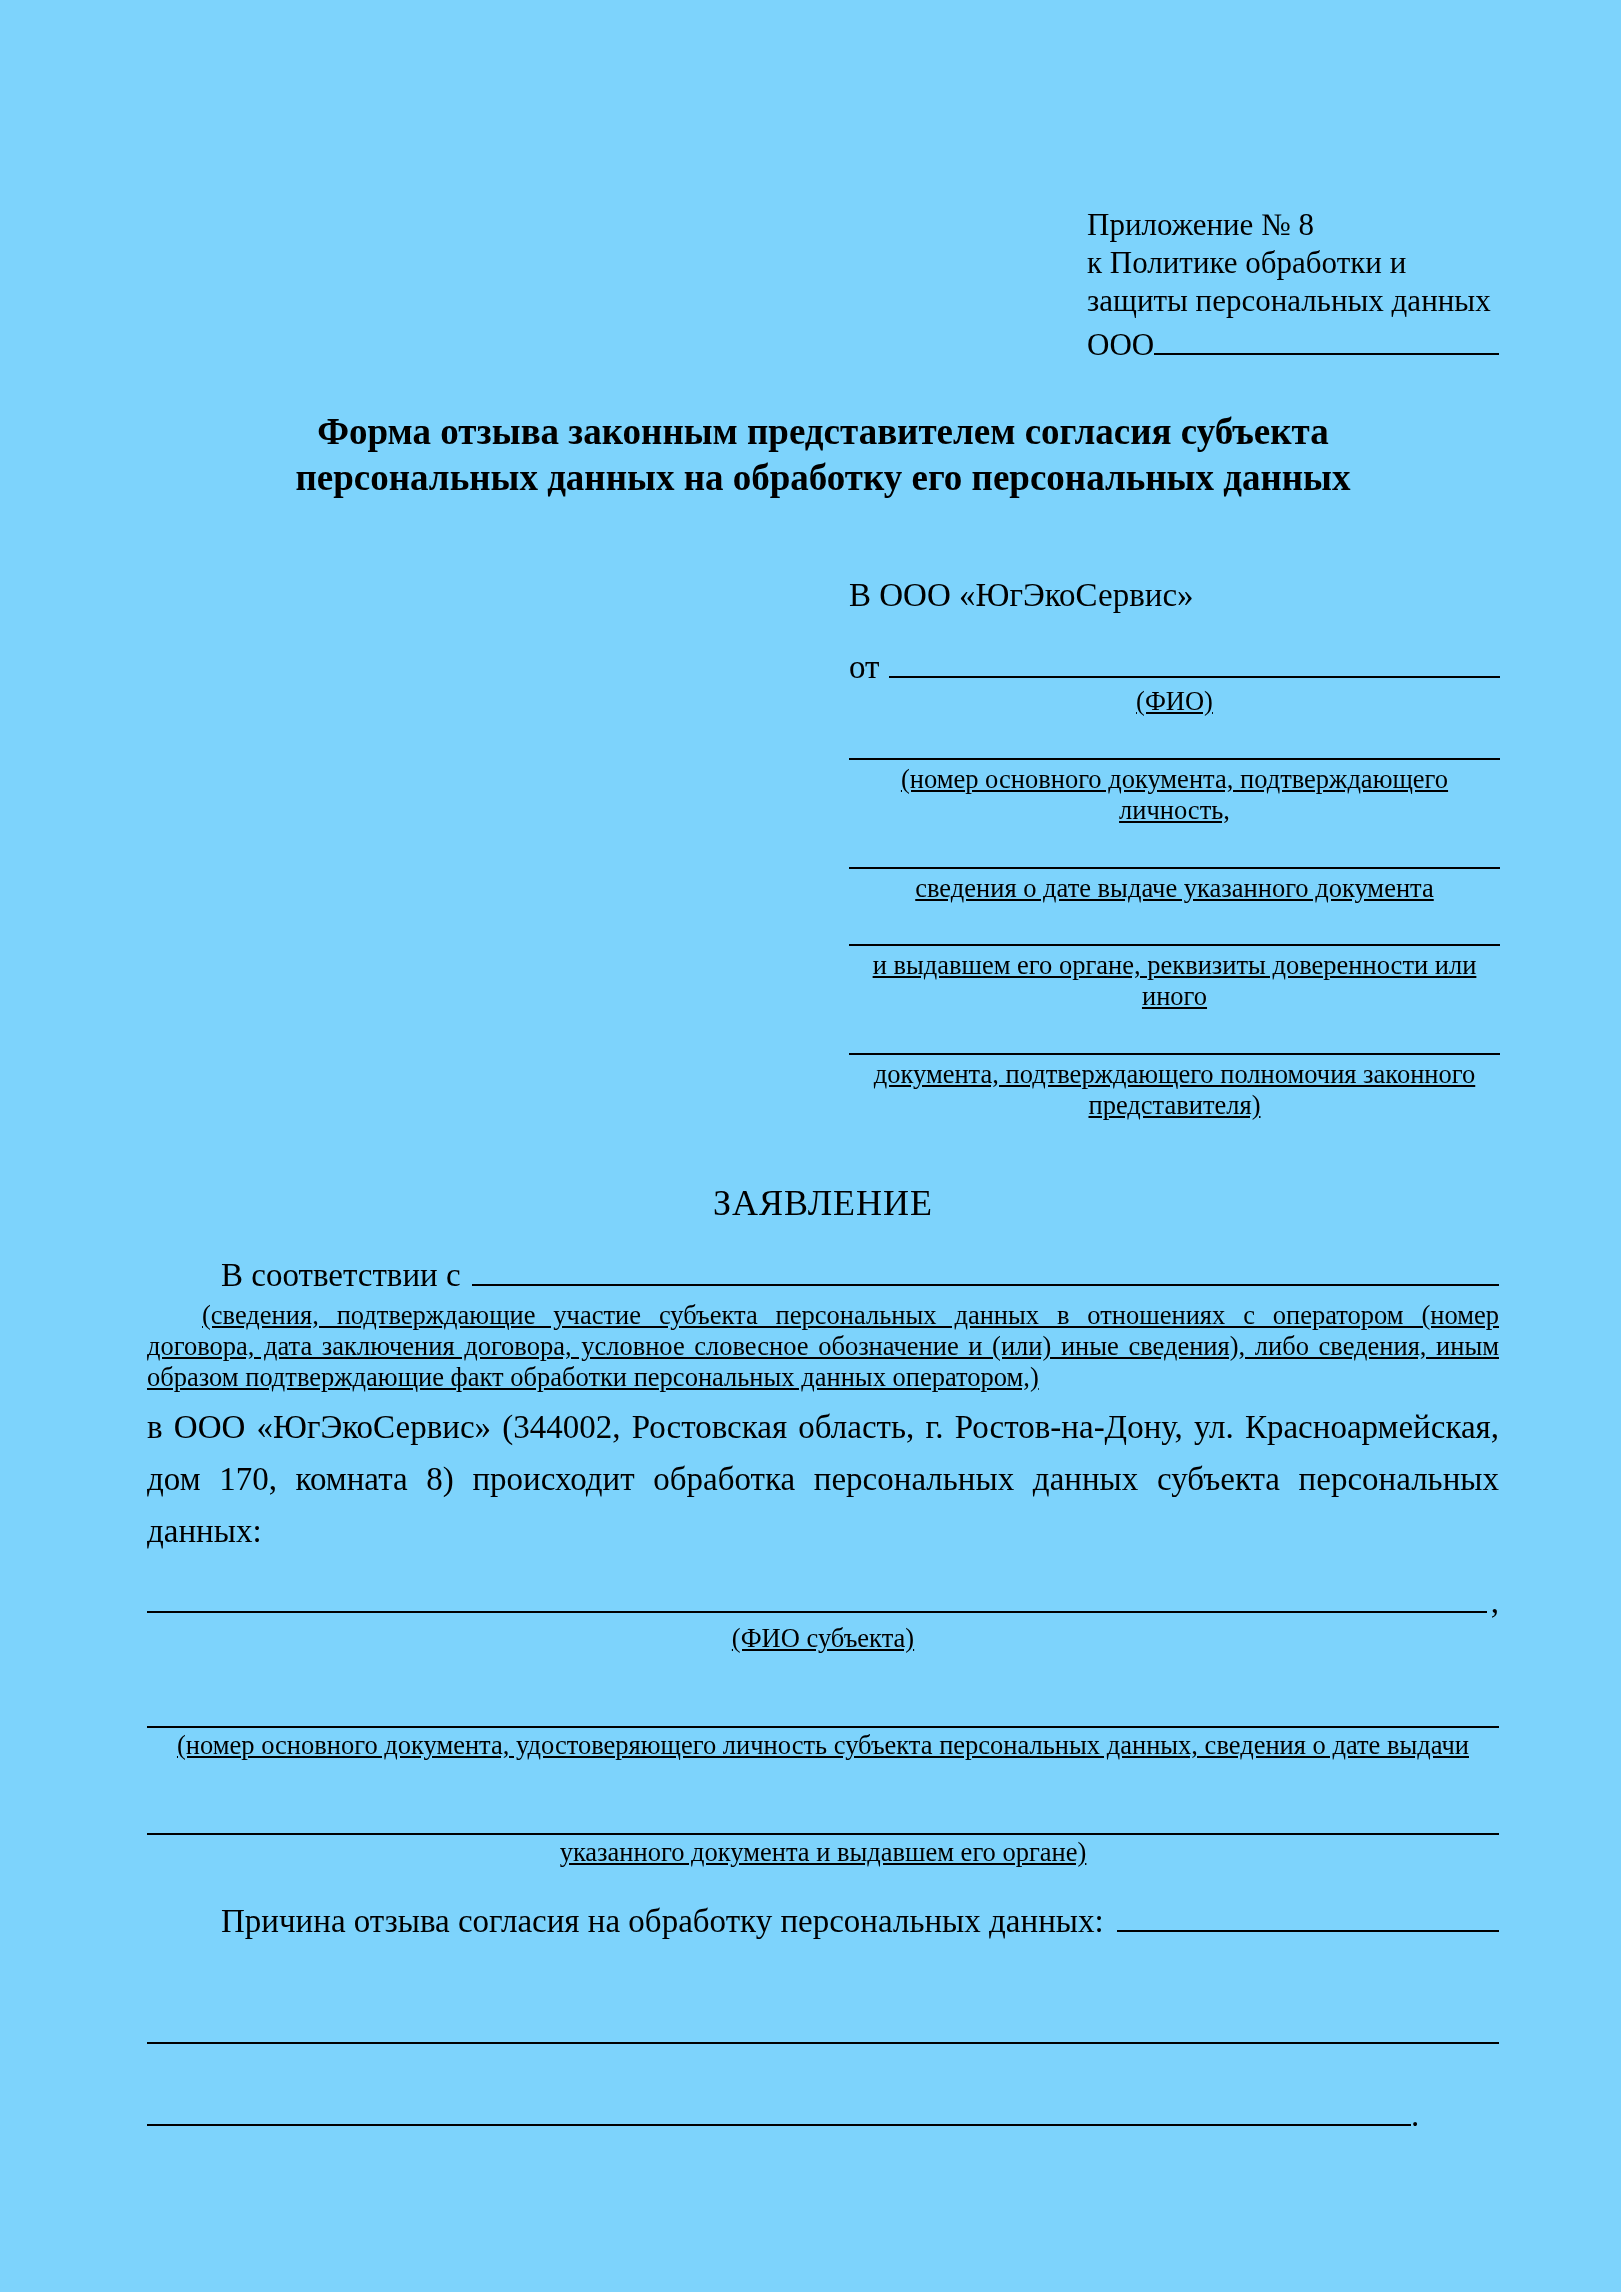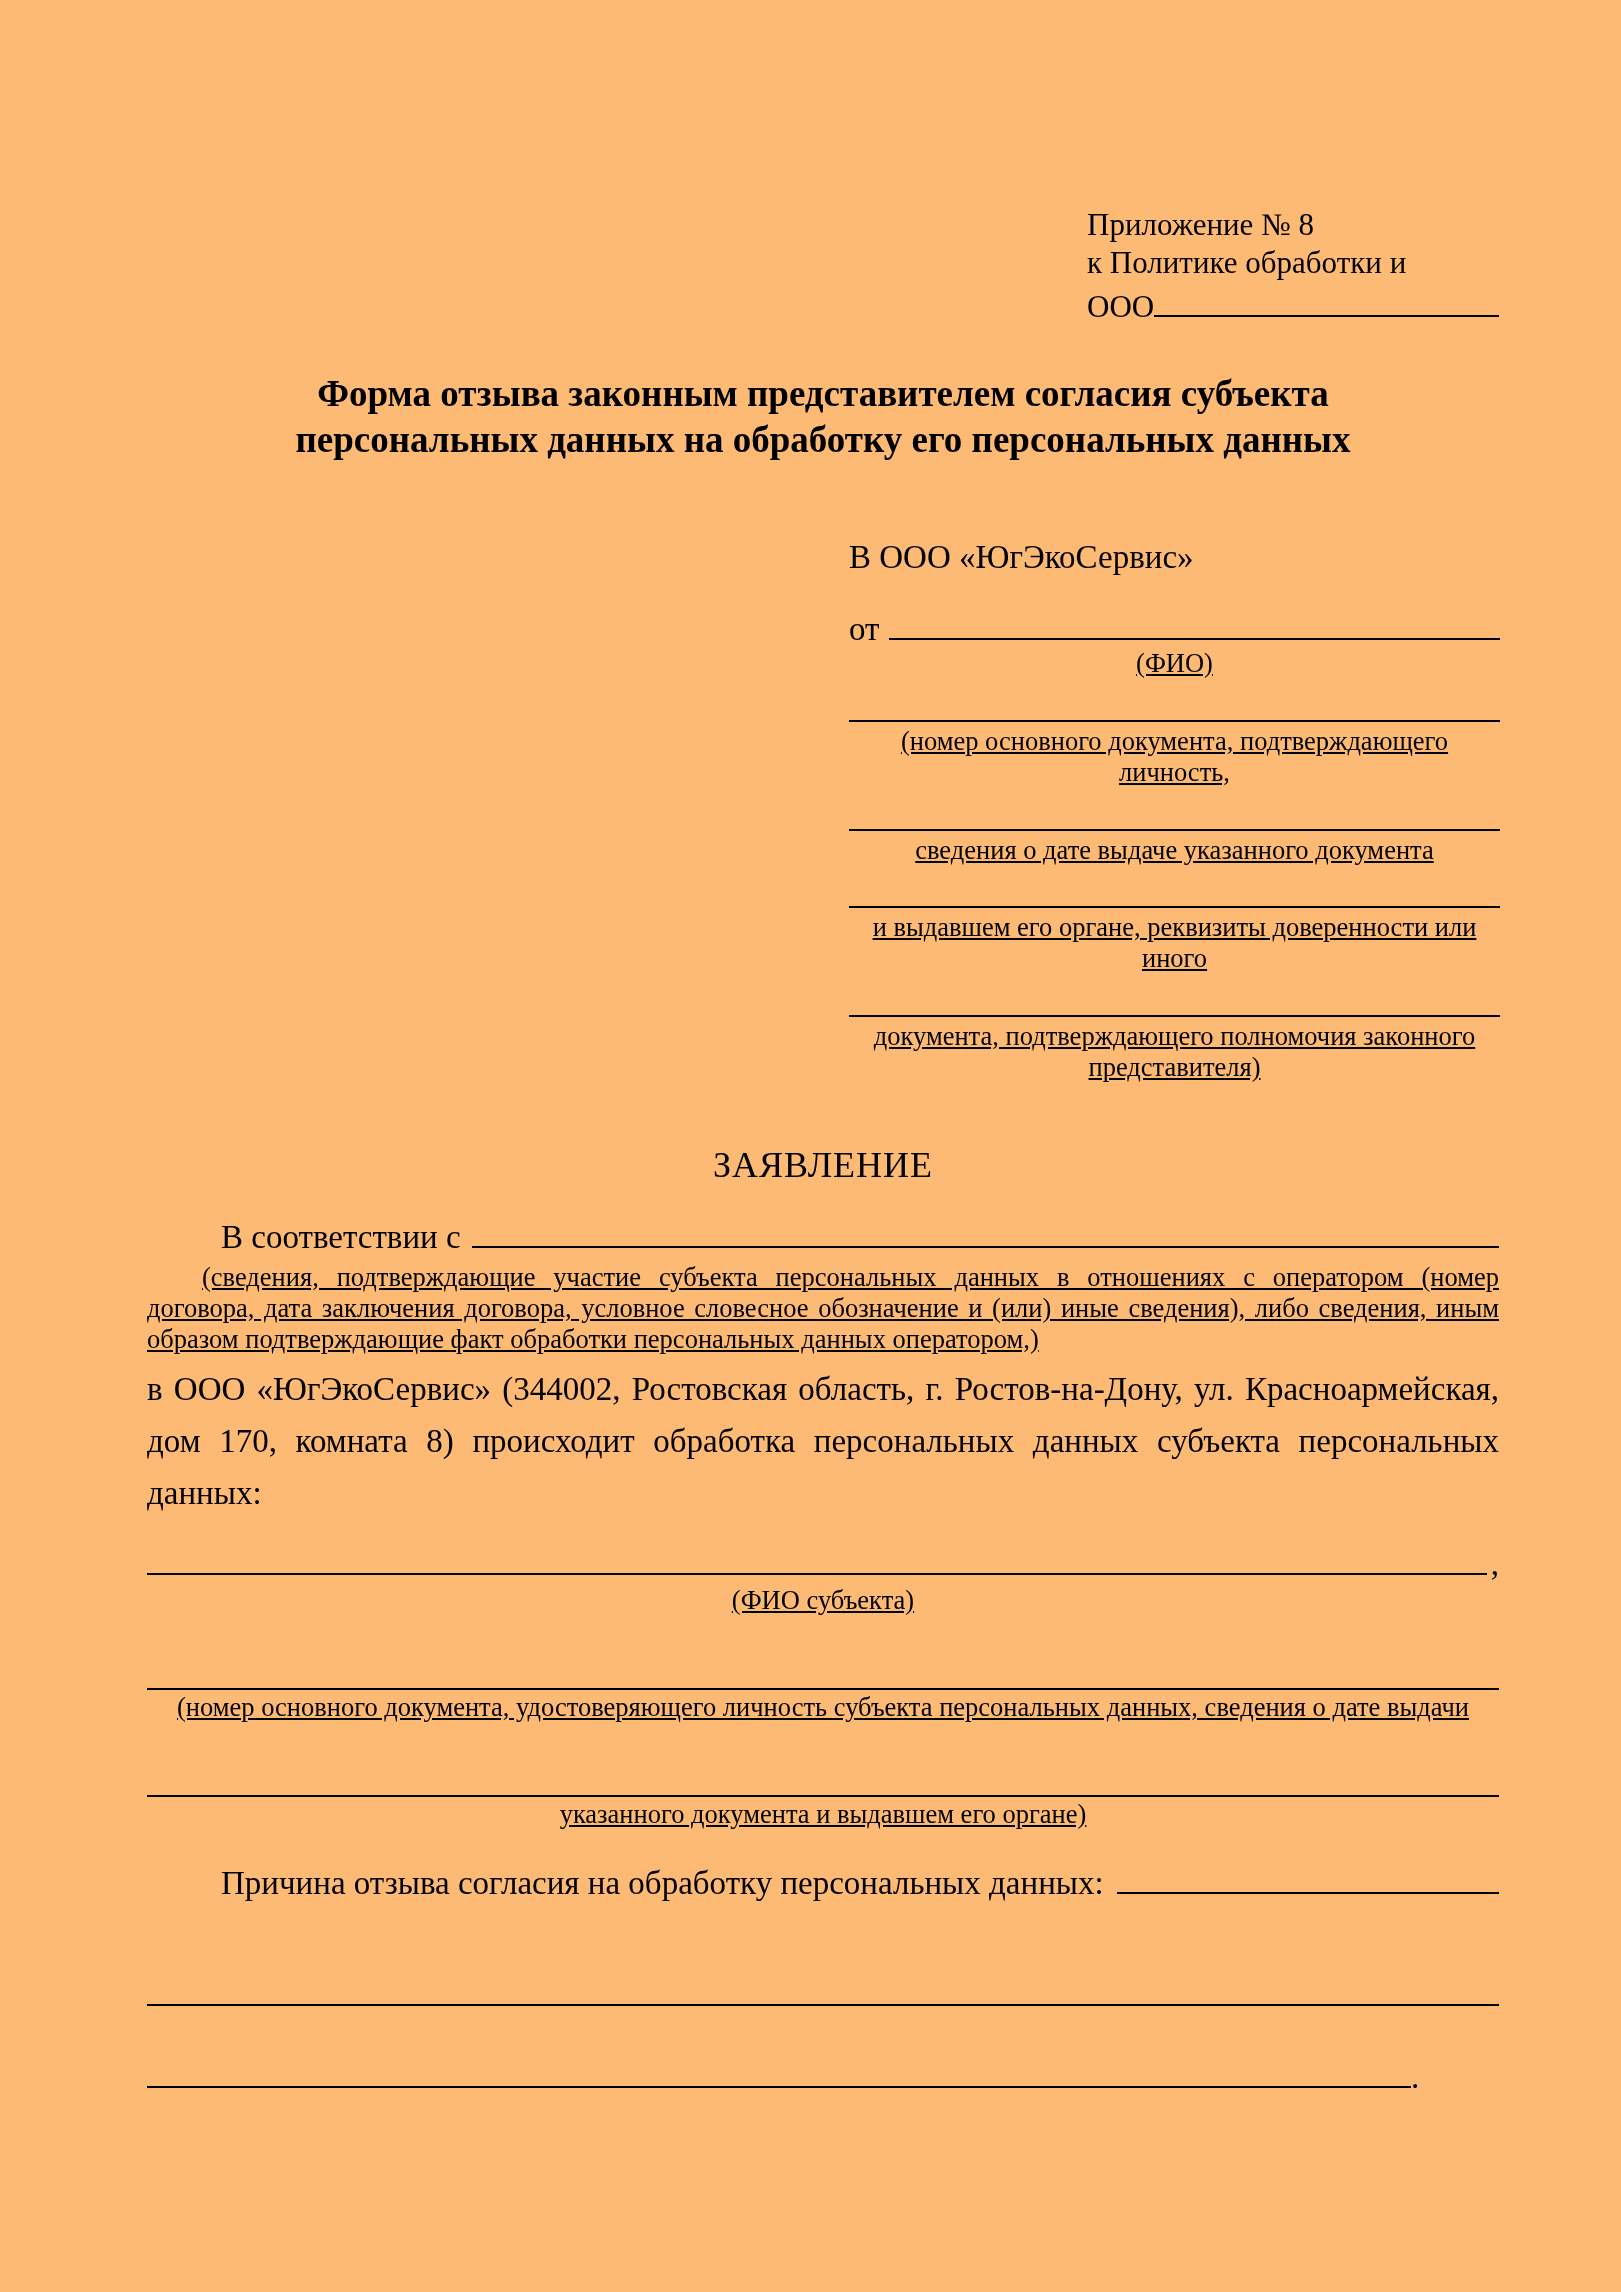--- a/index.html
+++ b/index.html
@@ -7,7 +7,7 @@
     position:relative;
     width:1621px;height:2293px;
     margin:0 auto;
-    background:#fdba74;
+    background:#7dd3fc;
     color:#000;
     font-family:"Liberation Serif","DejaVu Serif",serif;
     font-size:33px;

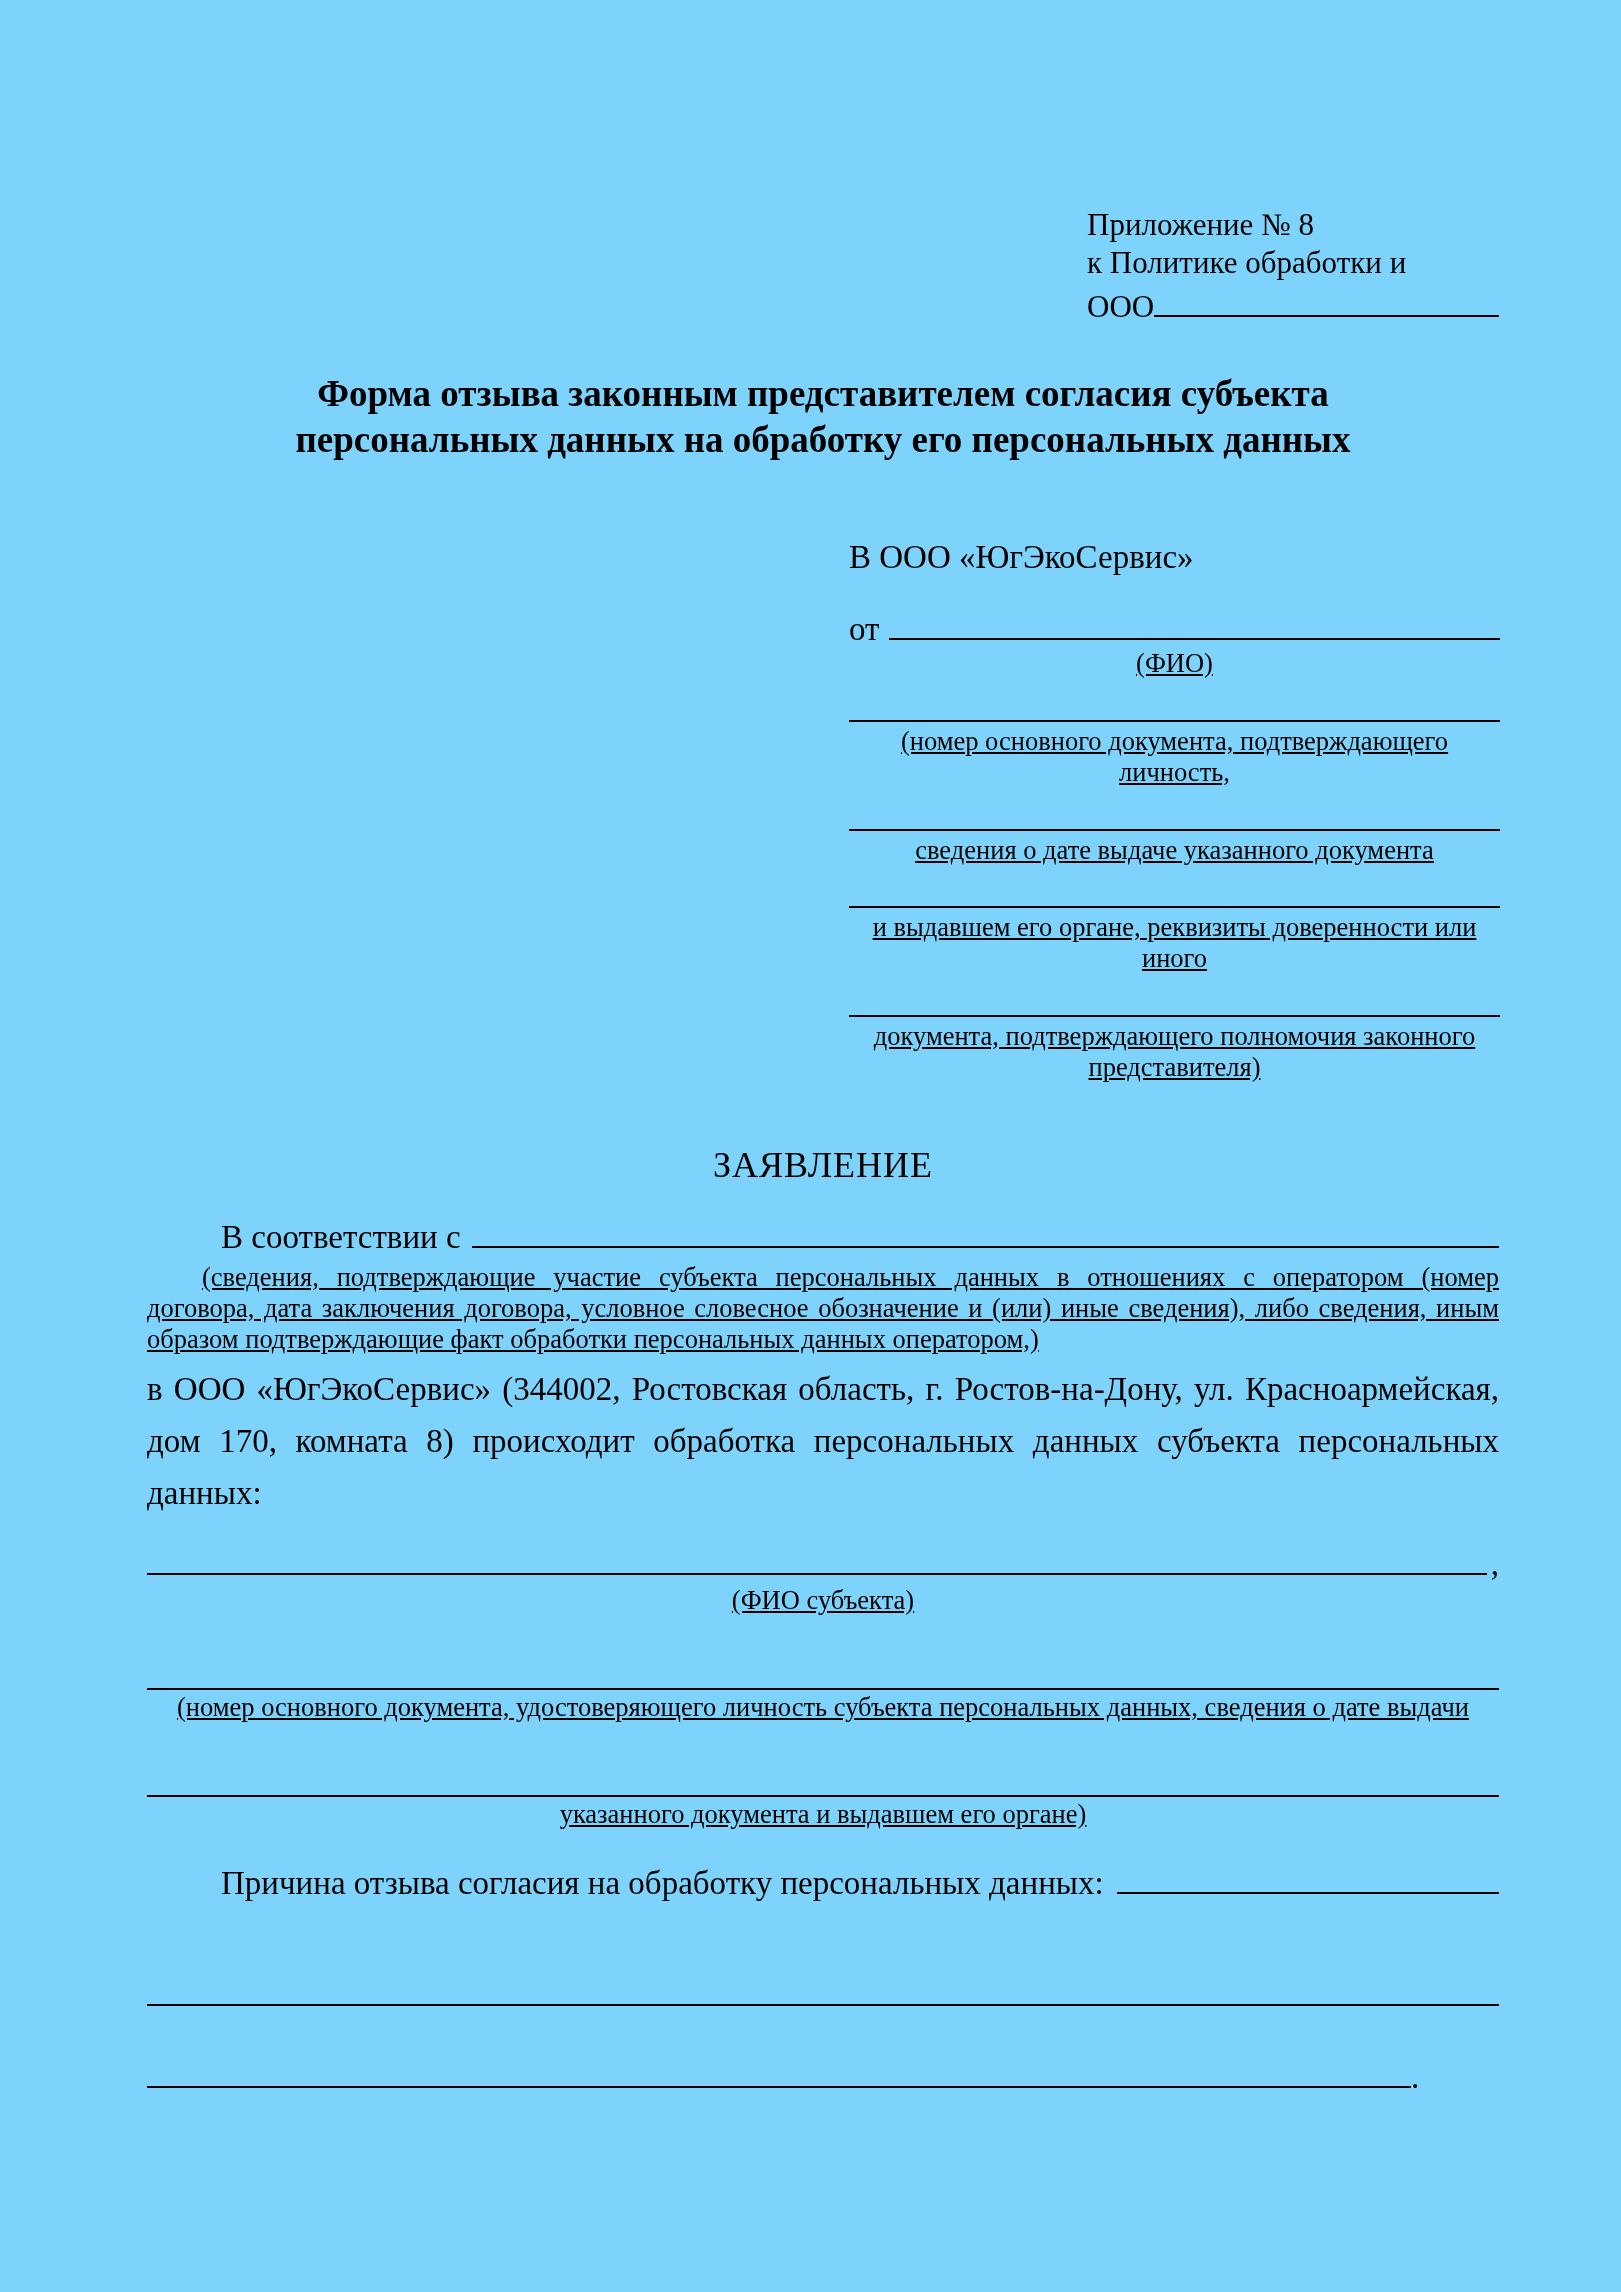--- a/index.html
+++ b/index.html
@@ -64,6 +64,7 @@
   <div class="appendix">
     <div>Приложение № 8</div>
     <div>к Политике обработки и</div>
+    <div>защиты персональных данных</div>
     <div class="ooo-row">
       <span>ООО</span>
       <span class="blank ooo-blank"></span>

